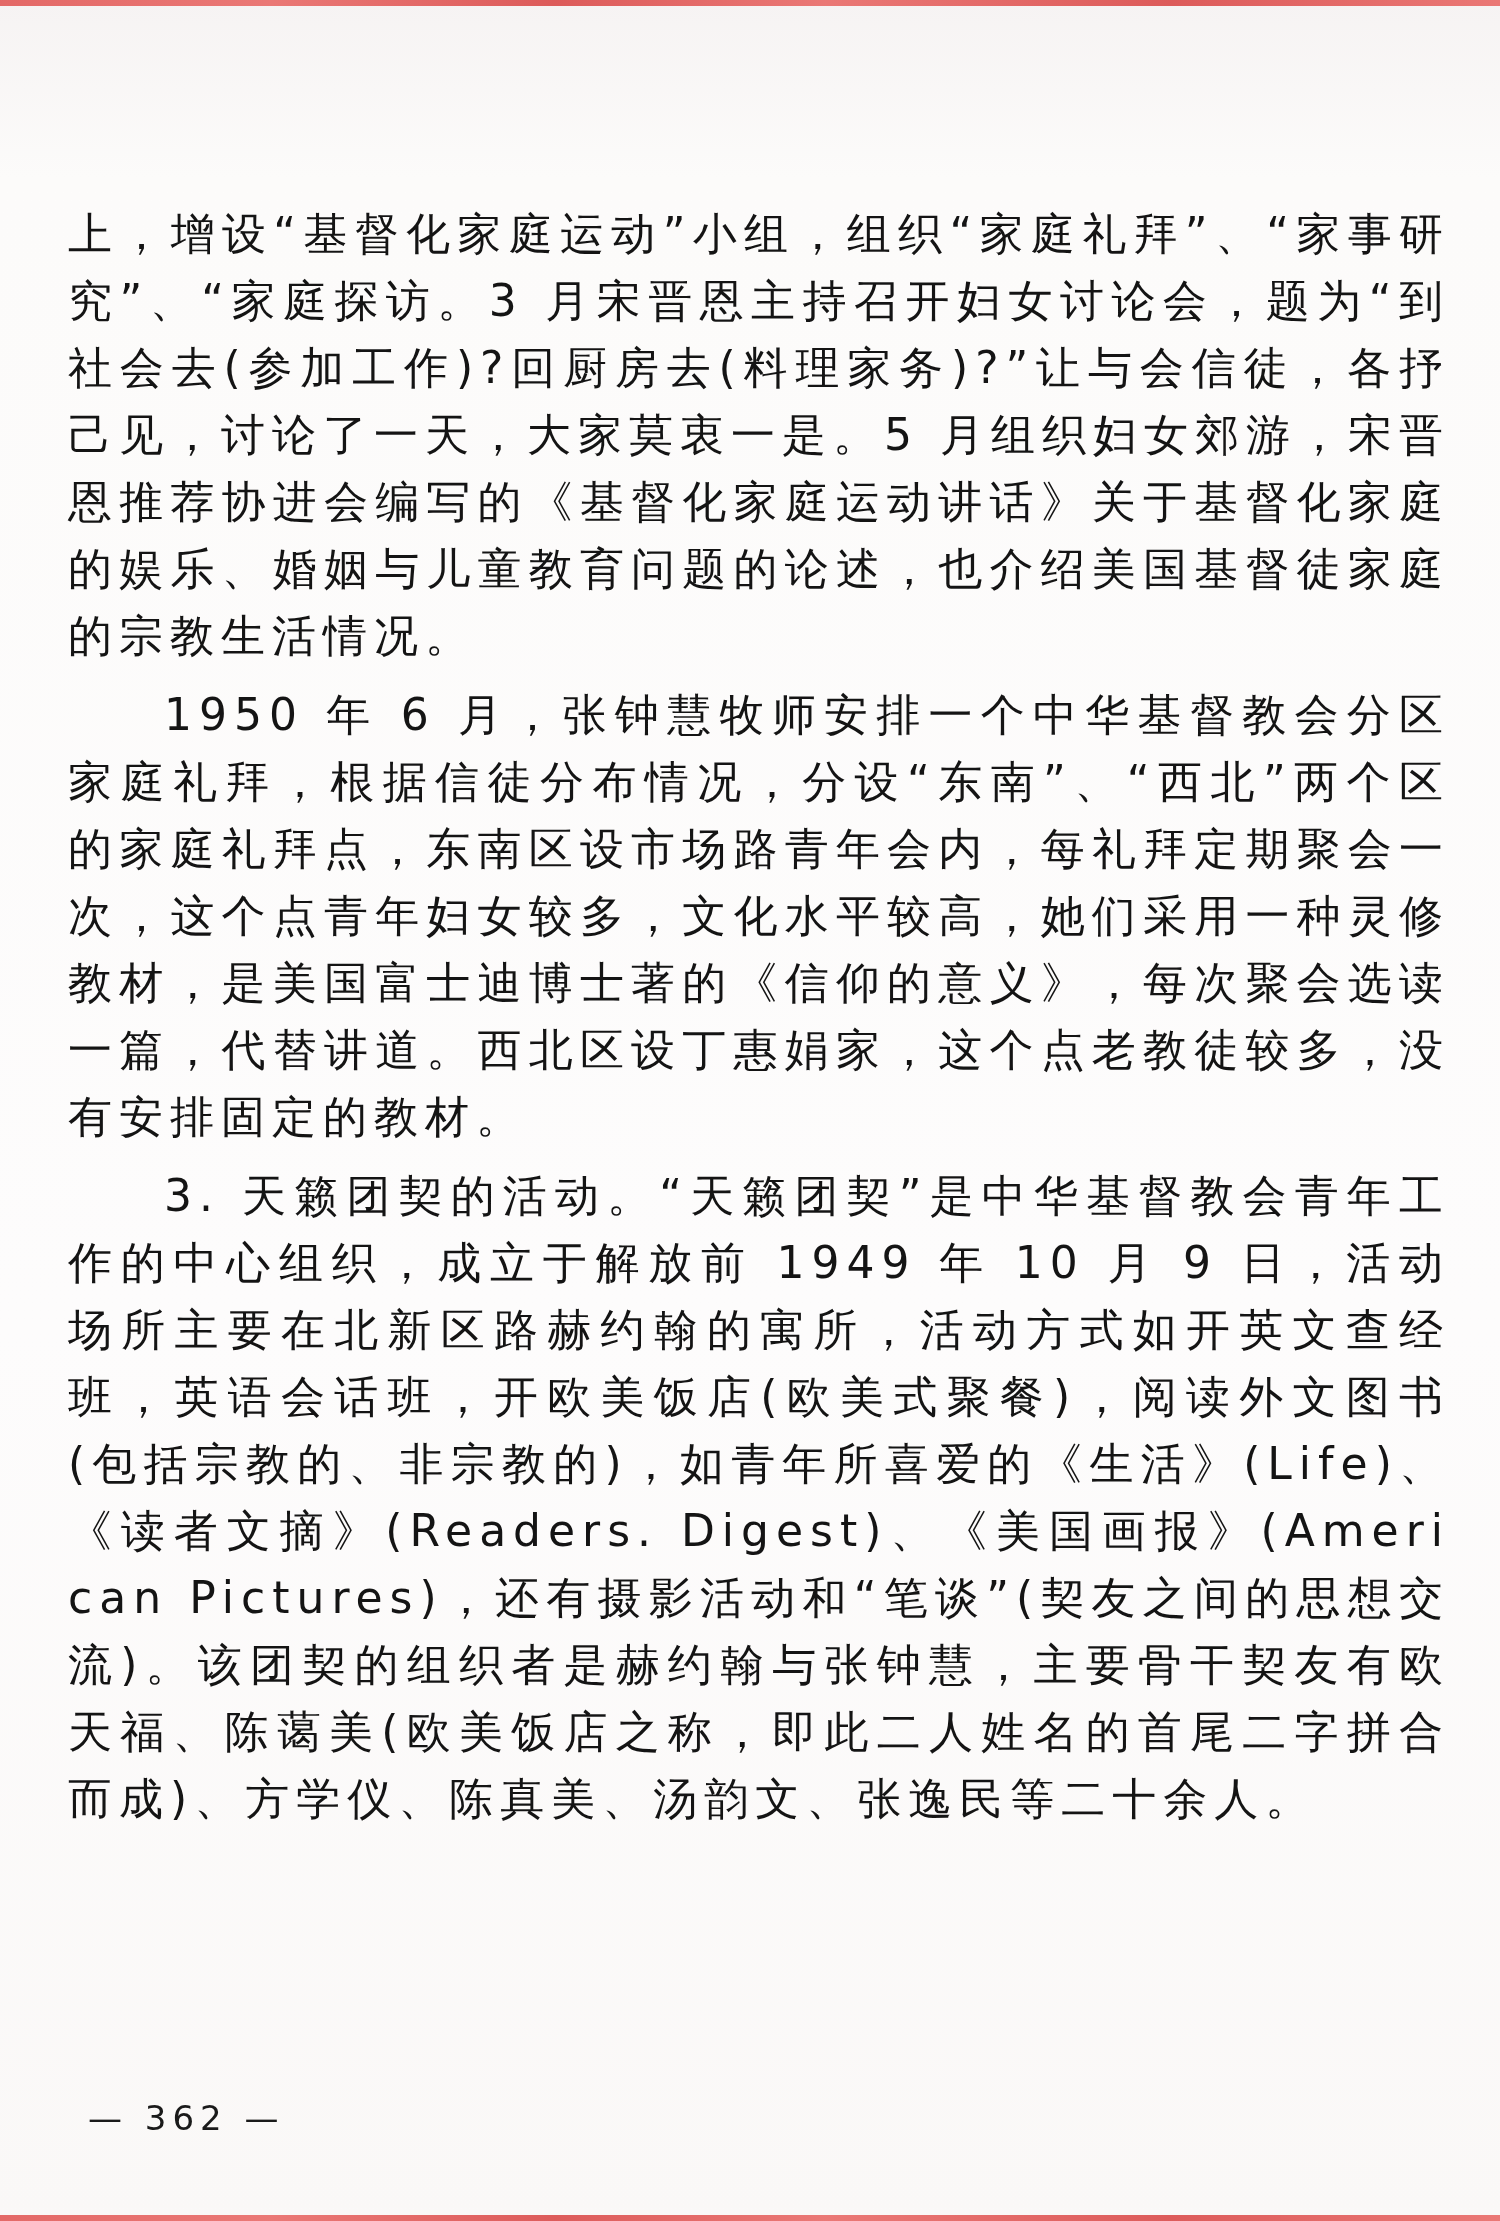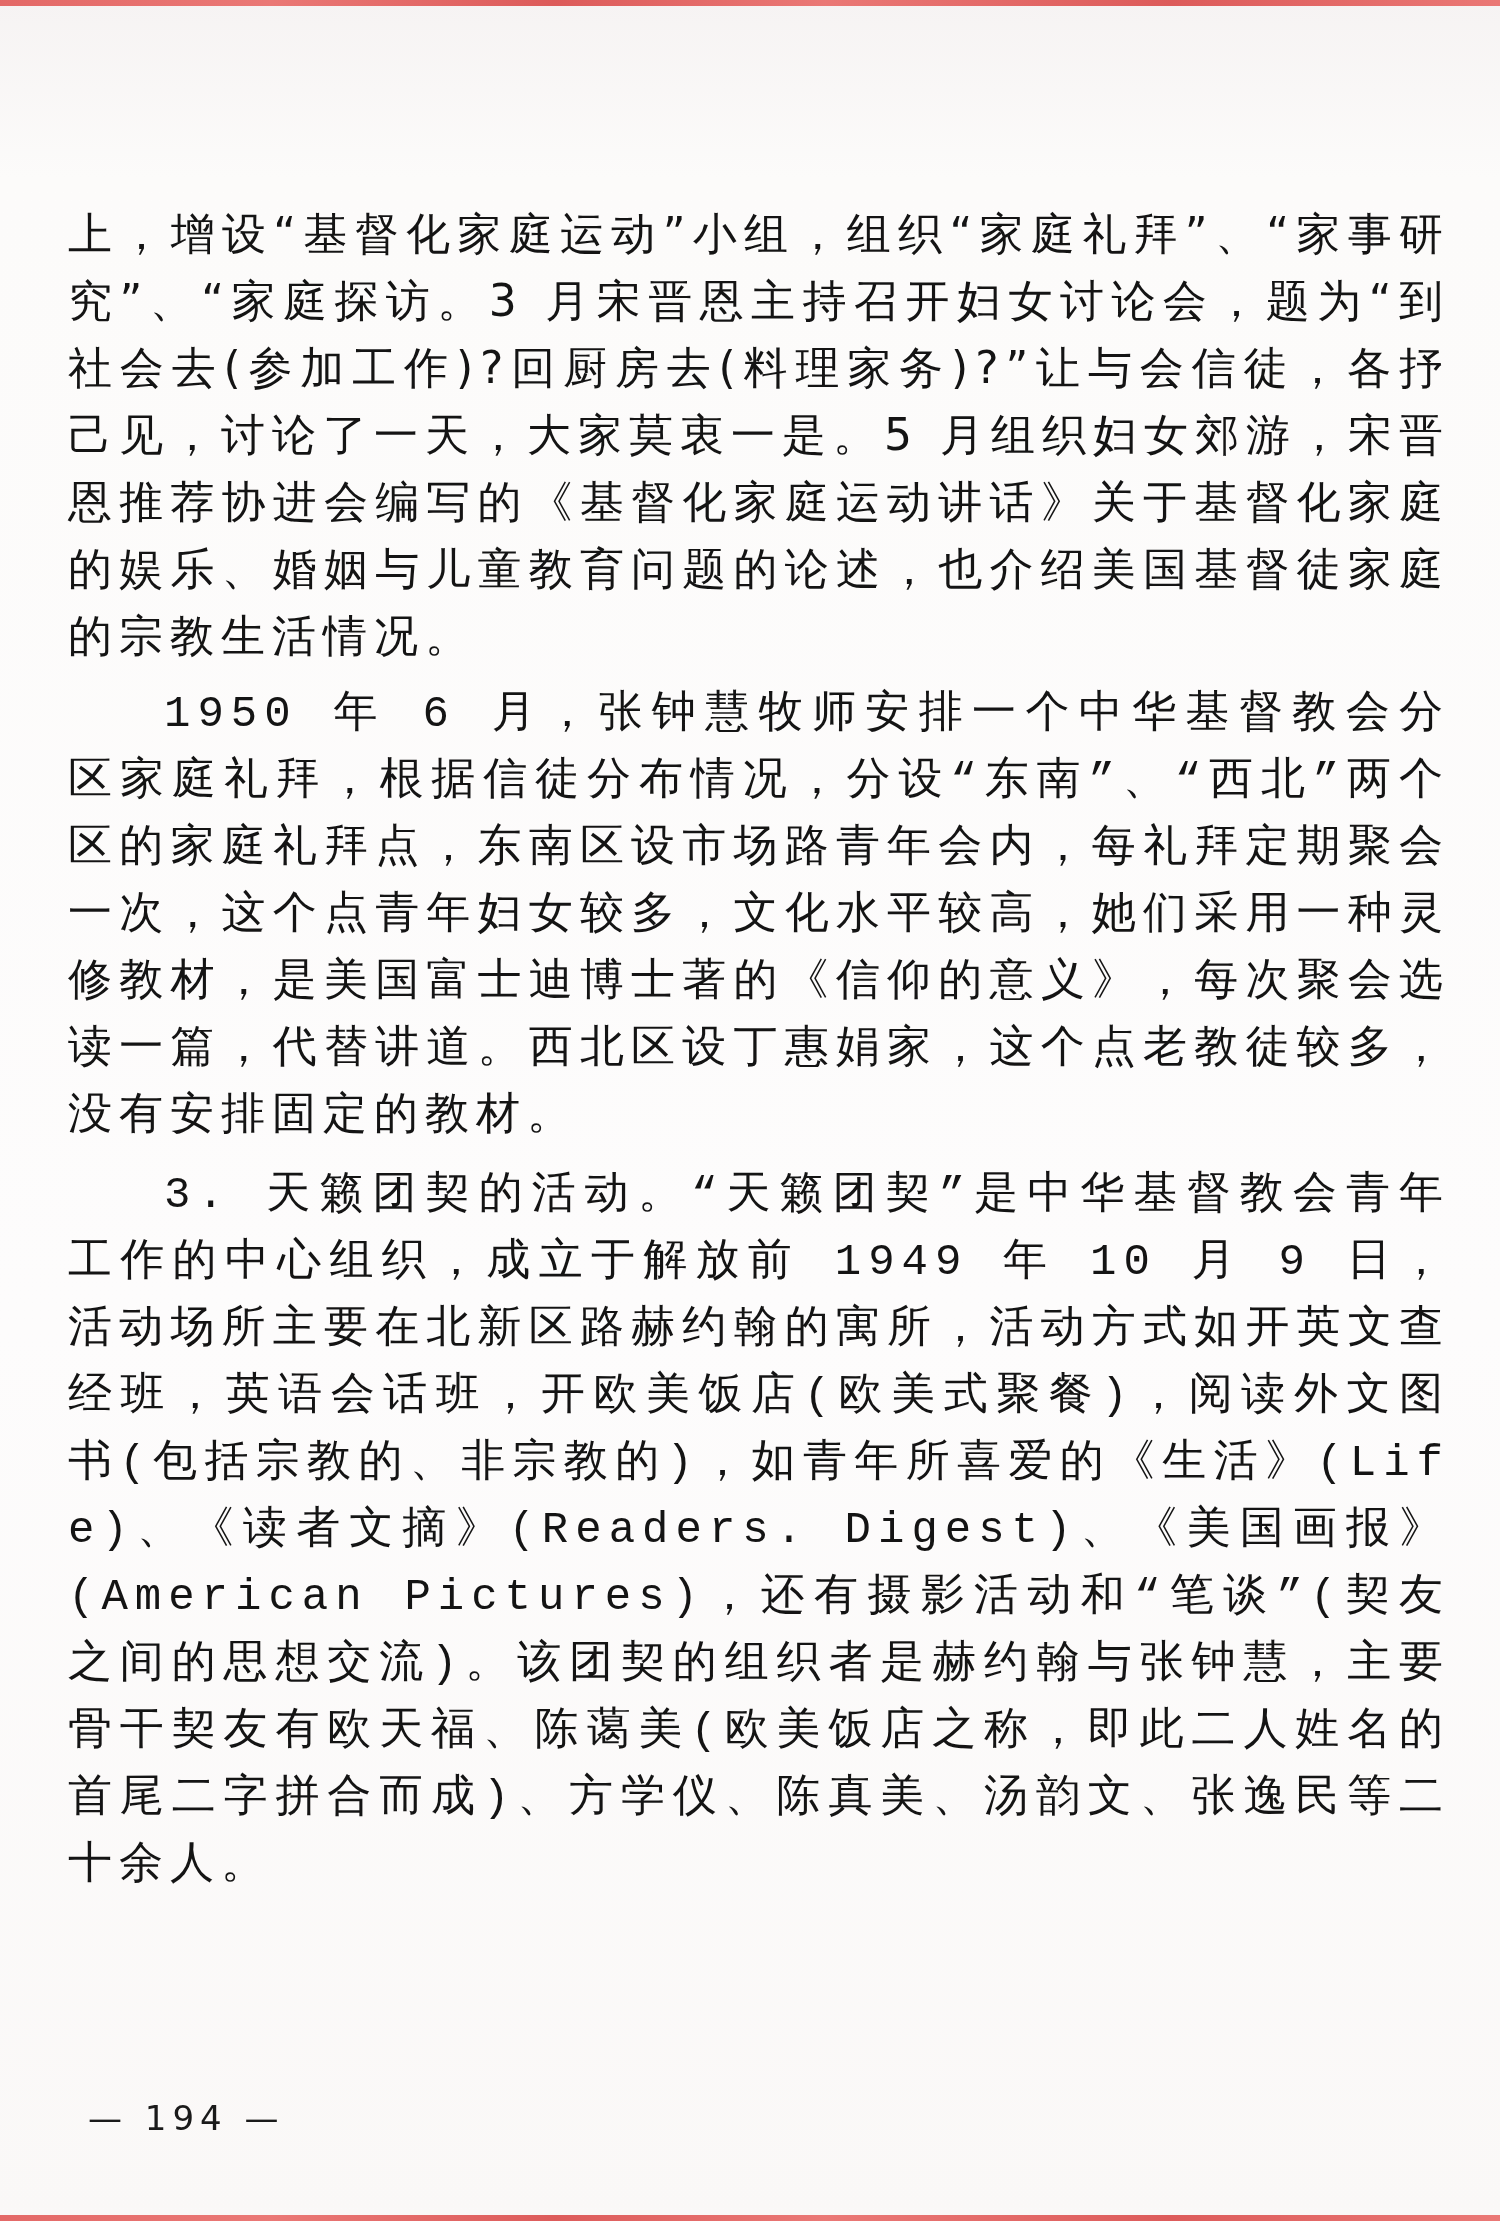--- a/index.html
+++ b/index.html
@@ -51,7 +51,6 @@
   }
   .text-block p.indent {
     text-indent: 96px;
-    font-family: Liberation Mono, monospace;
   }
 
   .page-footer {

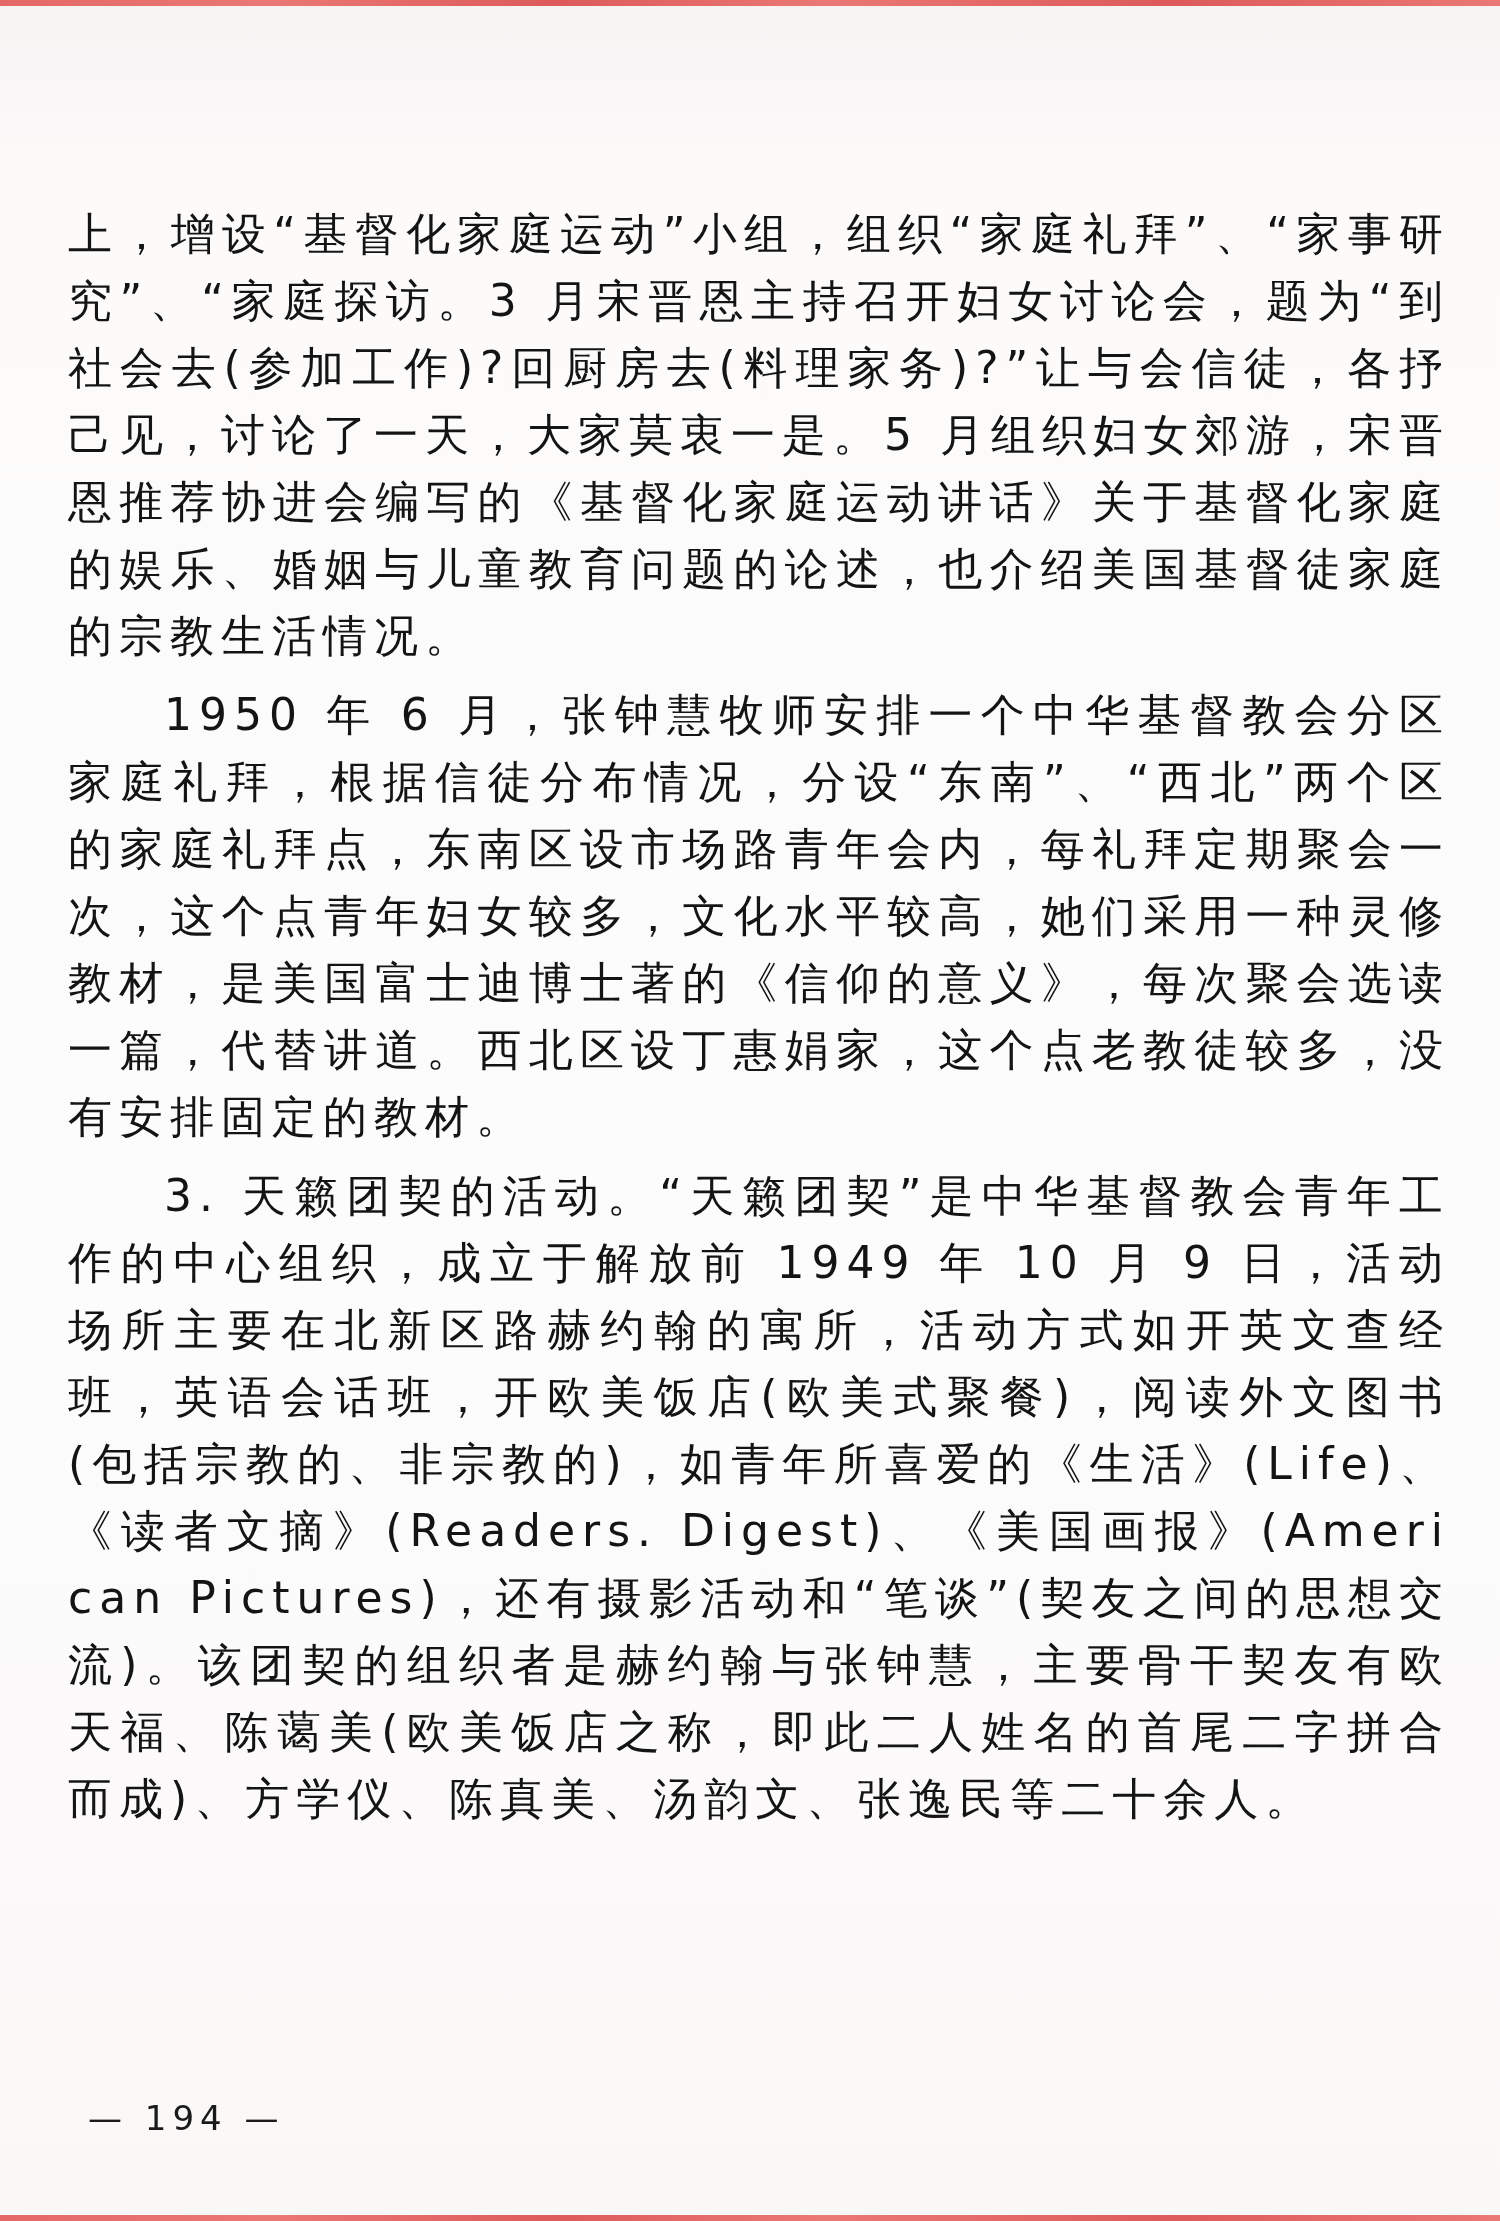--- a/index.html
+++ b/index.html
@@ -74,7 +74,7 @@
   <p class="indent">3. 天籁团契的活动。“天籁团契”是中华基督教会青年工作的中心组织，成立于解放前 1949 年 10 月 9 日，活动场所主要在北新区路赫约翰的寓所，活动方式如开英文查经班，英语会话班，开欧美饭店(欧美式聚餐)，阅读外文图书(包括宗教的、非宗教的)，如青年所喜爱的《生活》(Life)、《读者文摘》(Readers. Digest)、《美国画报》(American Pictures)，还有摄影活动和“笔谈”(契友之间的思想交流)。该团契的组织者是赫约翰与张钟慧，主要骨干契友有欧天福、陈蔼美(欧美饭店之称，即此二人姓名的首尾二字拼合而成)、方学仪、陈真美、汤韵文、张逸民等二十余人。</p>
 </main>
 
-<div class="page-footer">— 194 —</div>
+<div class="page-footer">— 362 —</div>
 
 <div class="scan-edge bottom"></div>
 

